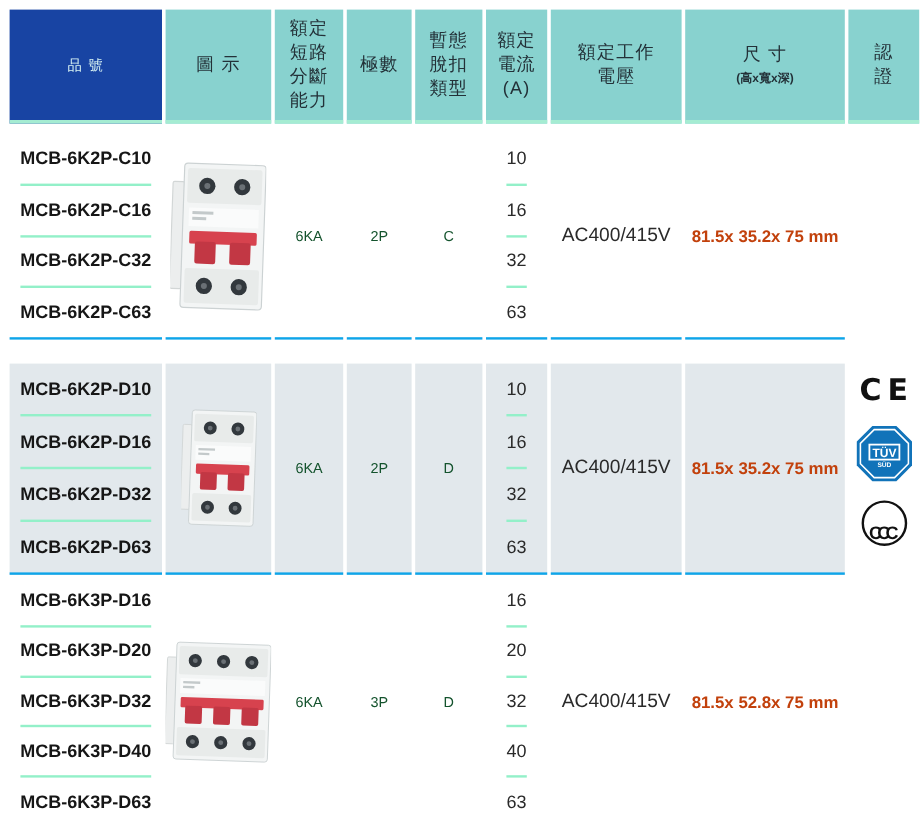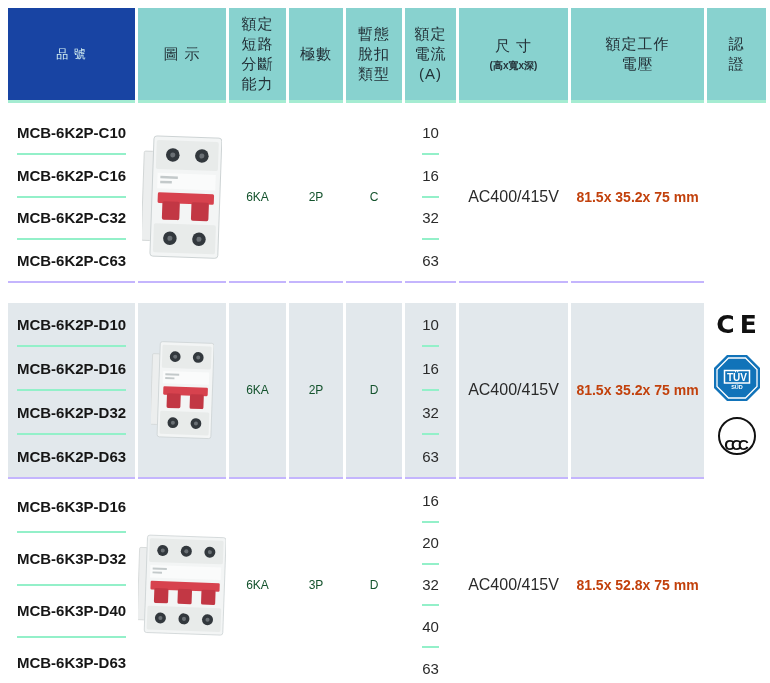--- a/index.html
+++ b/index.html
@@ -114,13 +114,13 @@
 電流
 (A)</span>
       </div>
+    <div class="th">
+        <span>額定工作
+電壓</span>
+      </div>
     <div class="th th-dim">
       <span><span class="dim-main">尺 寸</span><span class="dim-sub">(高x寬x深)</span></span>
     </div>
-    <div class="th">
-        <span>額定工作
-電壓</span>
-      </div>
     <div class="th">
         <span>認
 證</span>

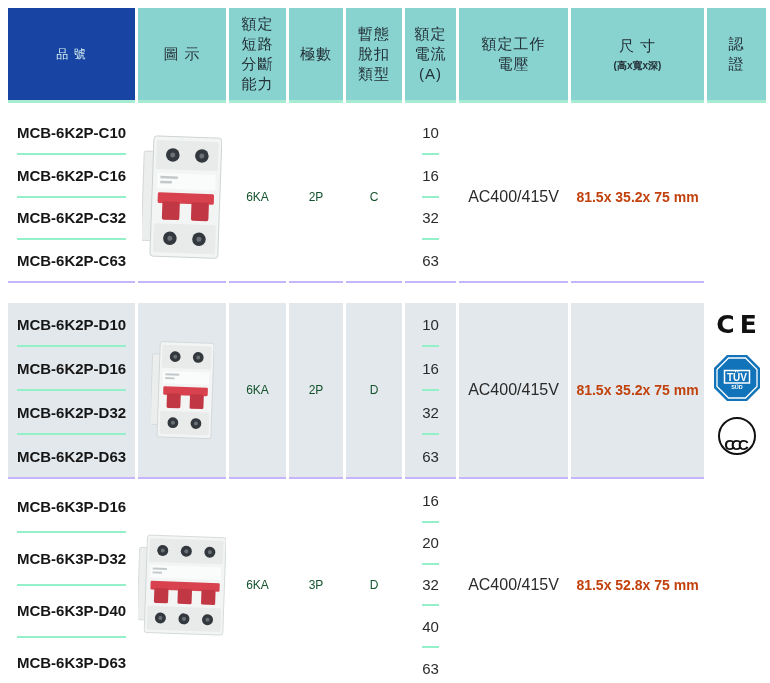--- a/index.html
+++ b/index.html
@@ -36,7 +36,7 @@
   
   .group > .cell {
     display:flex; align-items:center; justify-content:center;
-    border-bottom:2px solid #c4b5fd;
+    border-bottom:2px solid #0ea5e9;
   }
   .group-1 { margin-top:9px; }
   .group-1 > .cell { height:171px; }

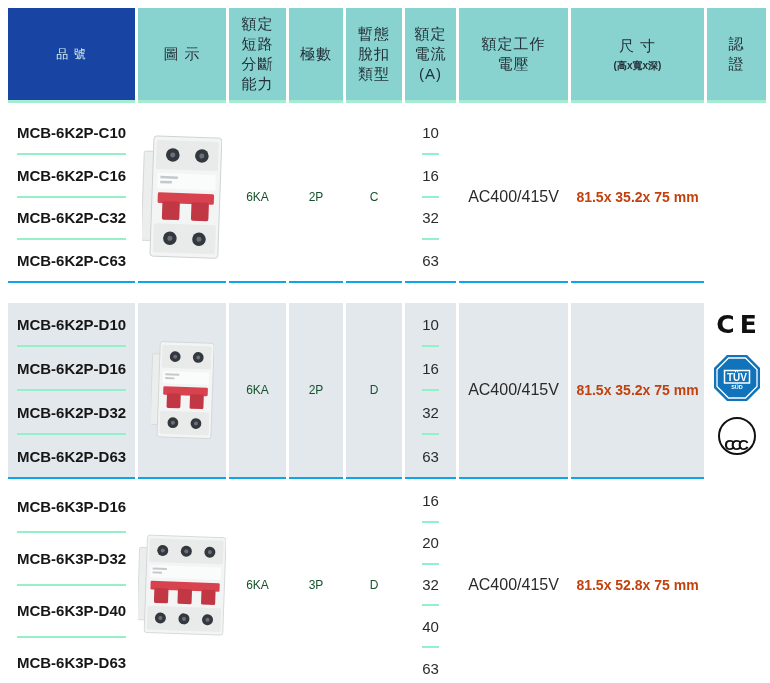--- a/index.html
+++ b/index.html
@@ -220,6 +220,7 @@
   <div class="grid group group-3">
     <div class="cell col-stack">
       <div class="sub part">MCB-6K3P-D16</div>
+      <div class="sub part">MCB-6K3P-D20</div>
       <div class="sub part">MCB-6K3P-D32</div>
       <div class="sub part">MCB-6K3P-D40</div>
       <div class="sub part">MCB-6K3P-D63</div>

